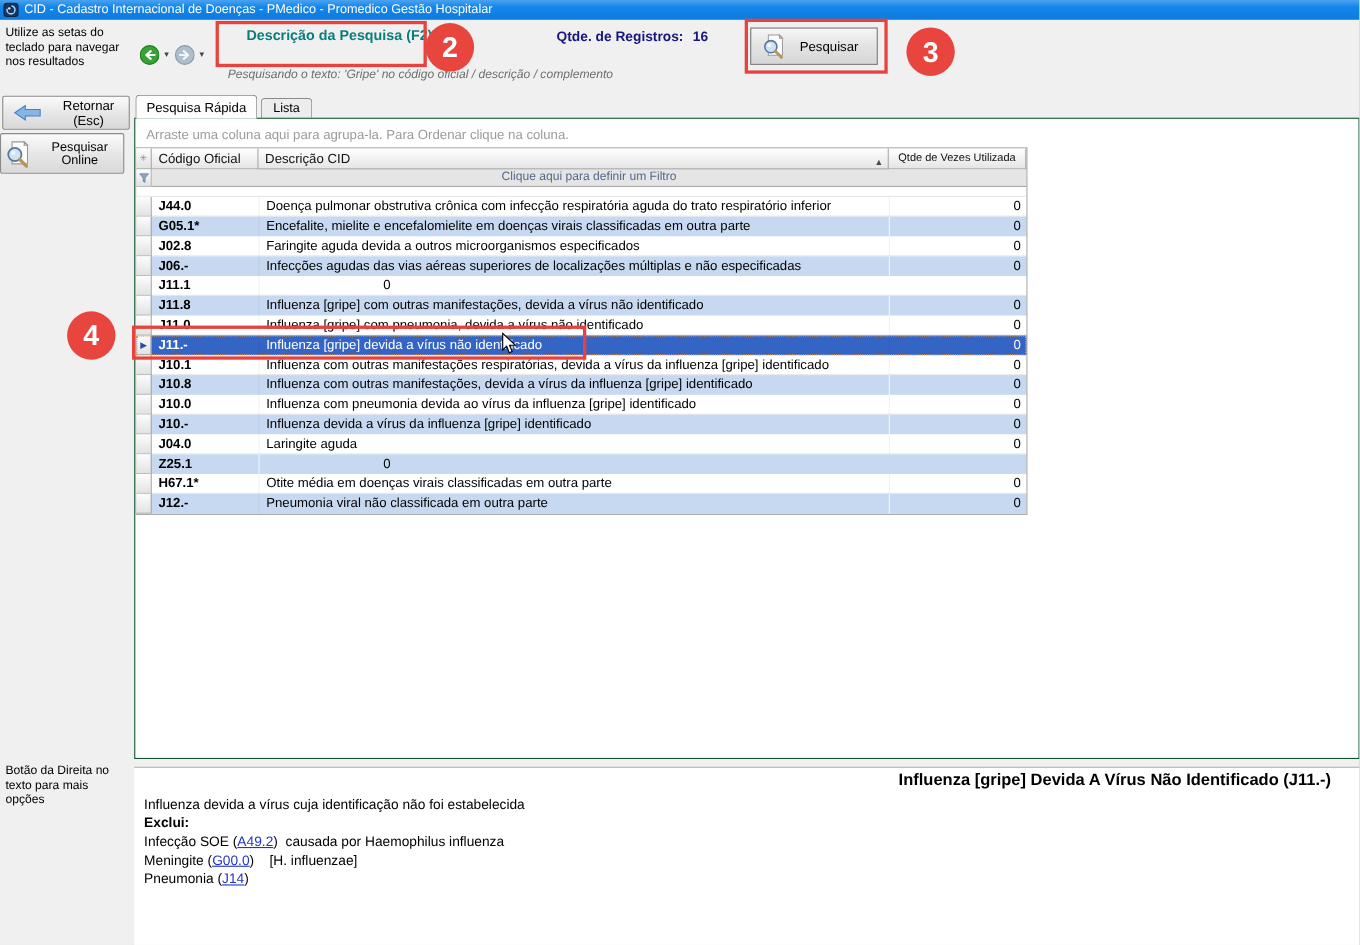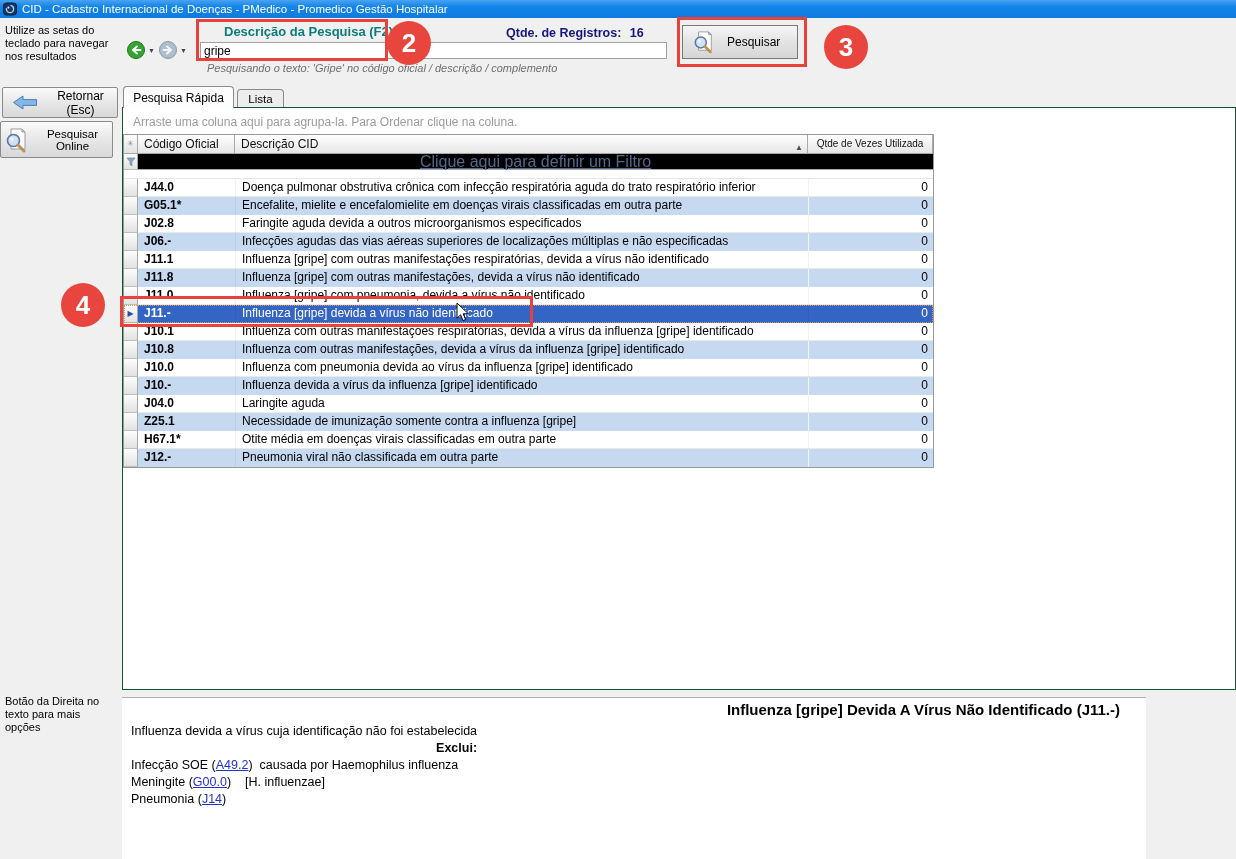--- a/index.html
+++ b/index.html
@@ -161,7 +161,6 @@
     <span class="abs caret" style="left:180px;">▼</span>
 
     <div class="abs search-label">Descrição da Pesquisa (F2)</div>
-    <input class="abs search-input" value="gripe" style="">
     <div class="abs records">
       <span>Qtde. de Registros:</span>
       <span style="margin-left:5px;">16</span>

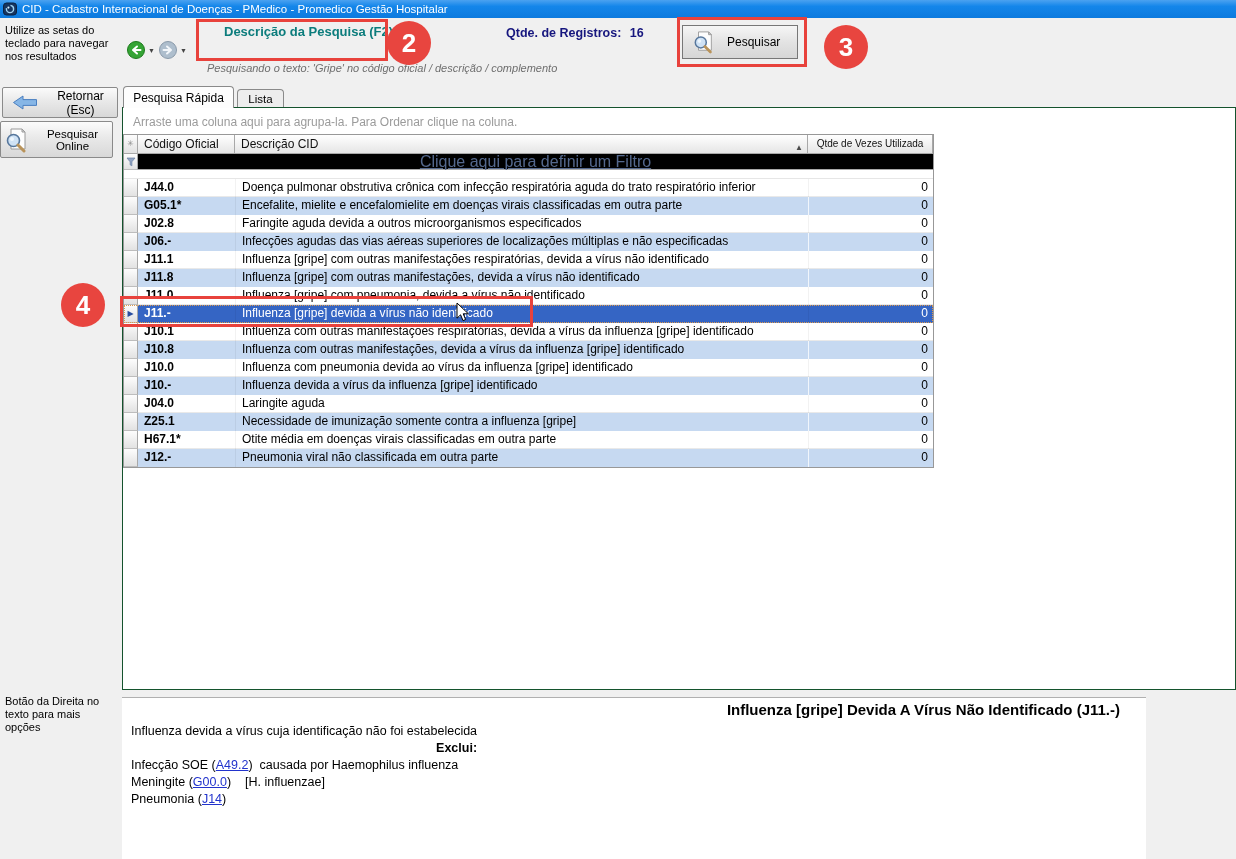--- a/index.html
+++ b/index.html
@@ -67,8 +67,8 @@
   .ind-glyph { font-size:8px; color:#8a8a8a; }
 
   .g-filter { height:16px; }
-  .f-main { flex:1; background:#000000; border-bottom:1px solid #a8a8a8; font-size:16px;
-            color:#54688d; text-align:center; line-height:15px;text-decoration:underline; }
+  .f-main { flex:1; background:#e5e5e5; border-bottom:1px solid #a8a8a8; font-size:11px;
+            color:#54688d; text-align:center; line-height:15px; }
   .g-gap { height:9px; background:#fff; border-bottom:1px solid #e6e6e6; }
 
   .row { height:18px; font-size:12px; color:#000; }

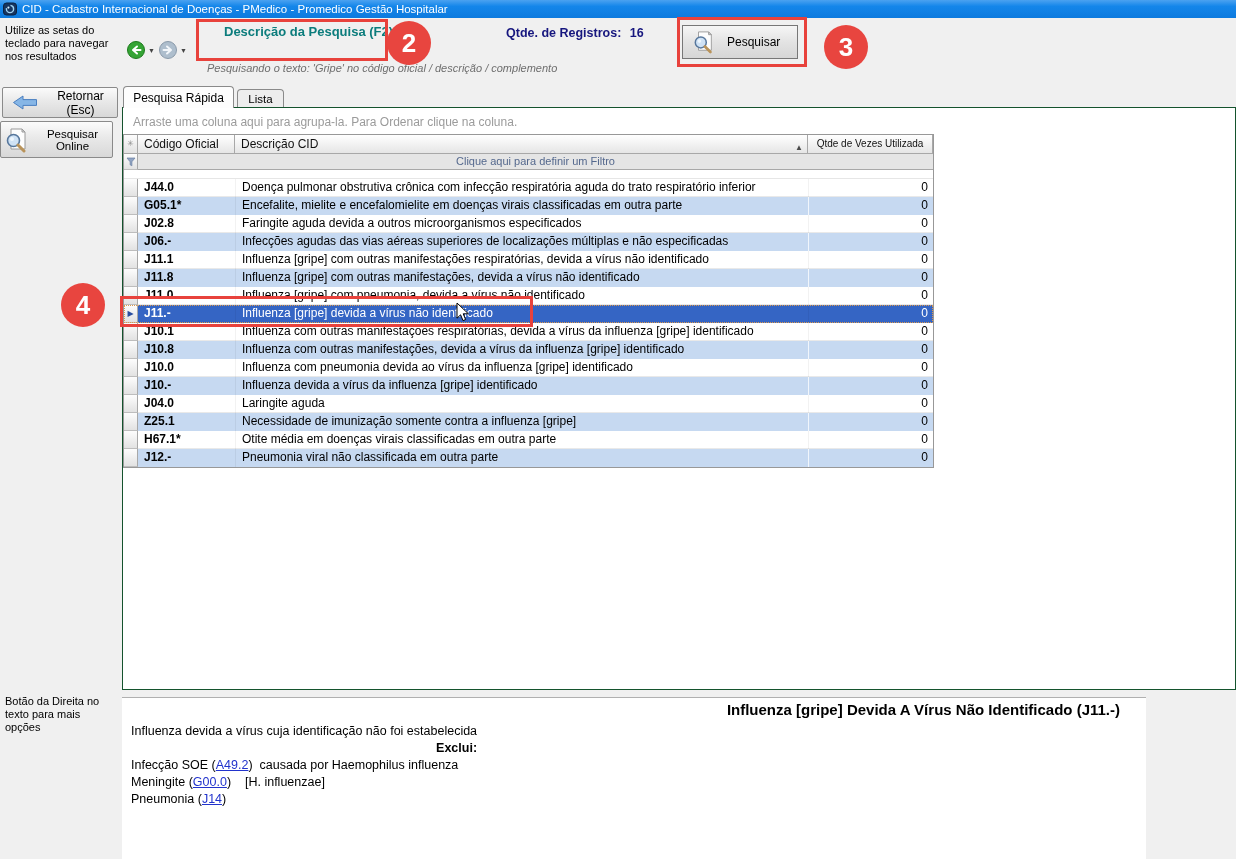--- a/index.html
+++ b/index.html
@@ -253,7 +253,6 @@
               <span class="sel-arrow"></span>
             </div>
     <div class="cell c-code">J11.1</div>
-    <div class="cell c-desc">Influenza [gripe] com outras manifestações respiratórias, devida a vírus não identificado</div>
     <div class="cell c-qty">0</div>
   </div>
           <div class="g-row row alt">

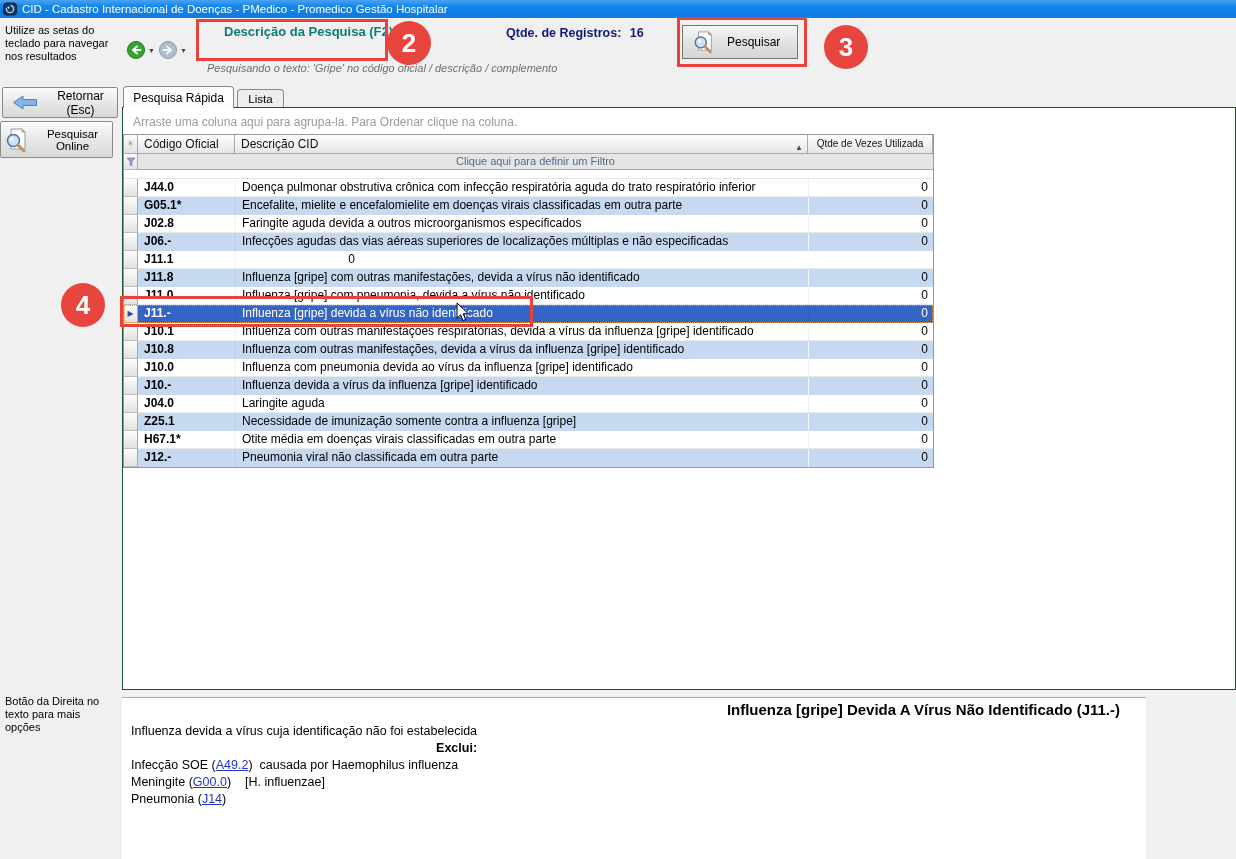--- a/index.html
+++ b/index.html
@@ -324,7 +324,6 @@
               <span class="sel-arrow"></span>
             </div>
     <div class="cell c-code">Z25.1</div>
-    <div class="cell c-desc">Necessidade de imunização somente contra a influenza [gripe]</div>
     <div class="cell c-qty">0</div>
   </div>
           <div class="g-row row white">

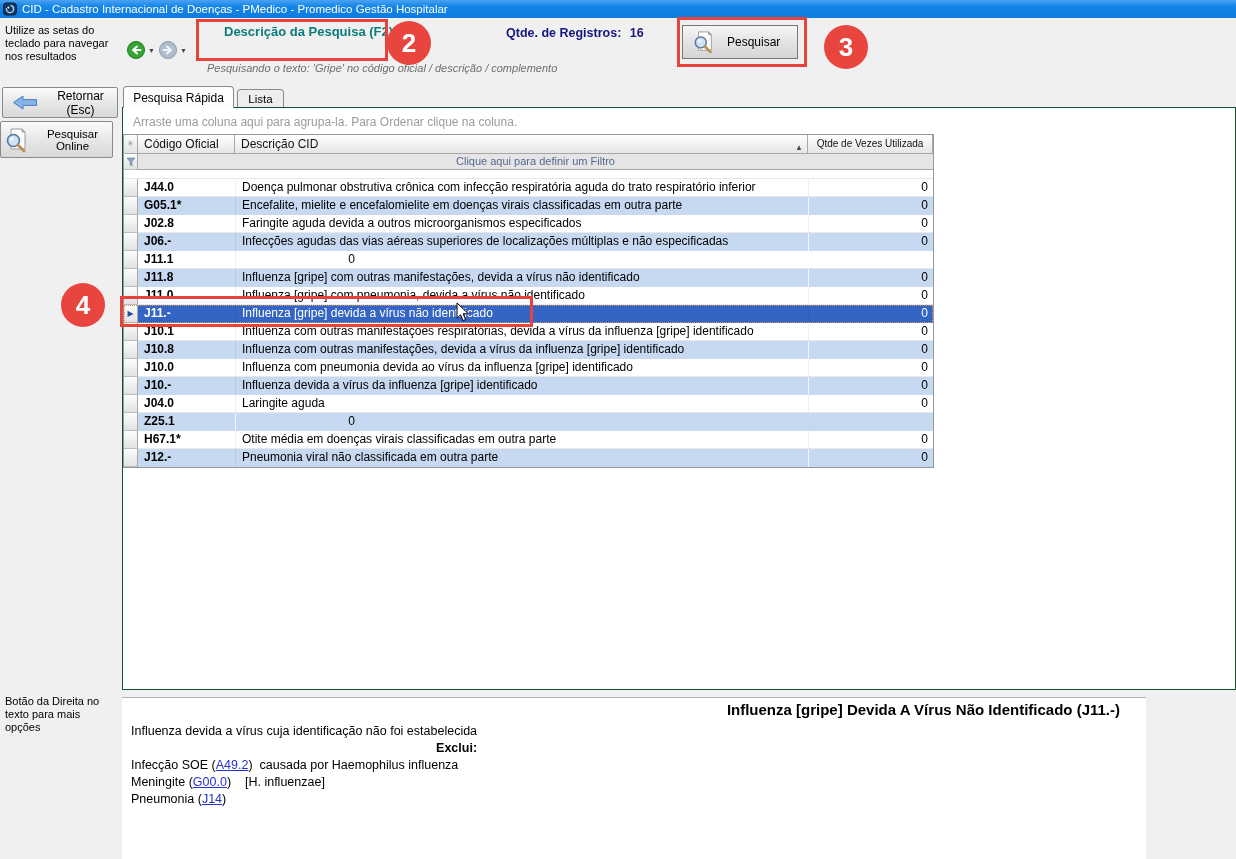--- a/index.html
+++ b/index.html
@@ -84,7 +84,7 @@
   .sel-arrow { font-size:8px; color:#2a4fa0; }
 
   
-  .detail { left:122px; top:697px; width:1024px; height:162px; background:#fff;
+  .detail { left:122px; top:697px; width:1114px; height:162px; background:#fff;
             border-top:1px solid #b0b0b0; }
   .detail-title { position:absolute; top:3px; right:26px; font-size:15px; font-weight:bold; color:#000; }
   .detail-body { position:absolute; left:9px; top:25px; font-size:12.5px; line-height:17px; color:#000; }

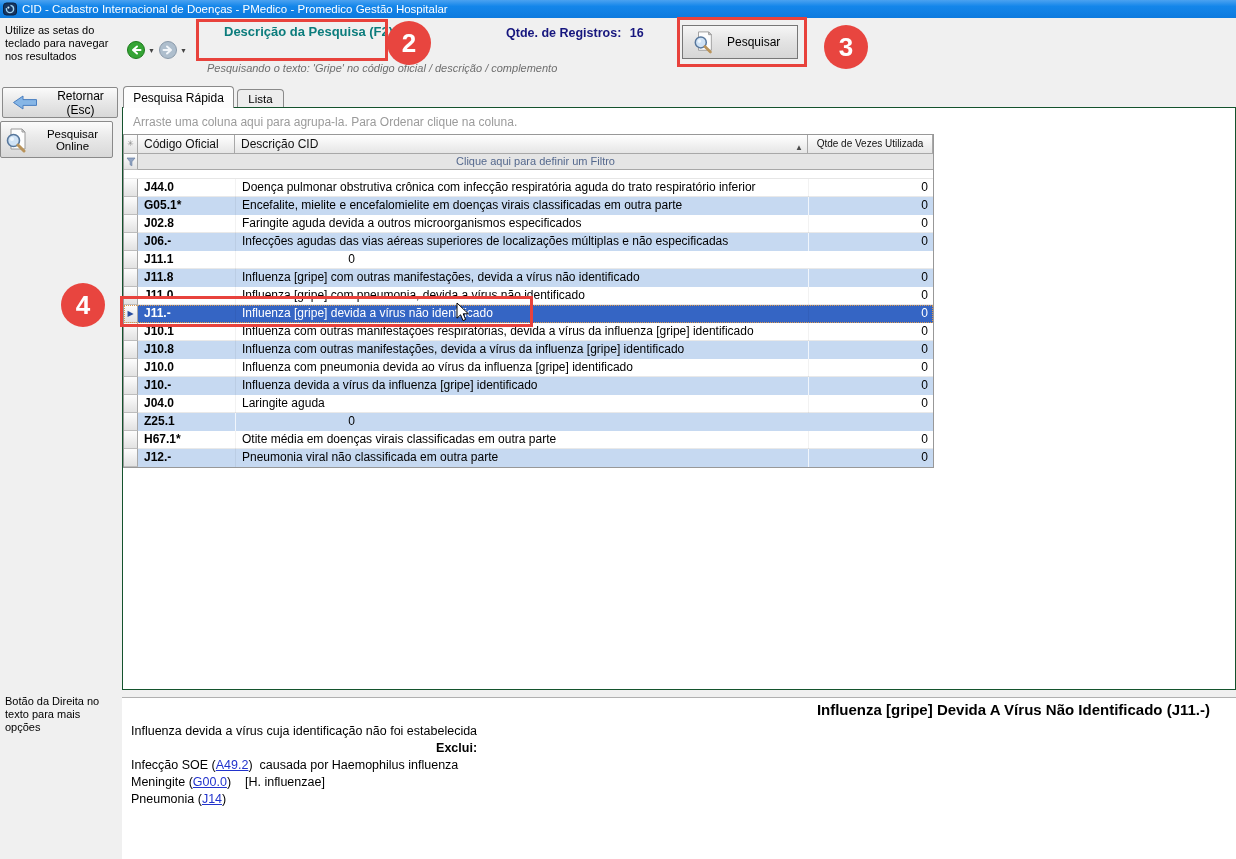--- a/index.html
+++ b/index.html
@@ -89,7 +89,7 @@
   .detail-title { position:absolute; top:3px; right:26px; font-size:15px; font-weight:bold; color:#000; }
   .detail-body { position:absolute; left:9px; top:25px; font-size:12.5px; line-height:17px; color:#000; }
   .detail-body a { color:#2233cc; text-decoration:underline; }
-  .b { font-weight:bold;text-align:right; }
+  .b { font-weight:bold; }
 
   
   .ann-rect { border:3px solid #e8423c; z-index:8; pointer-events:none; }

